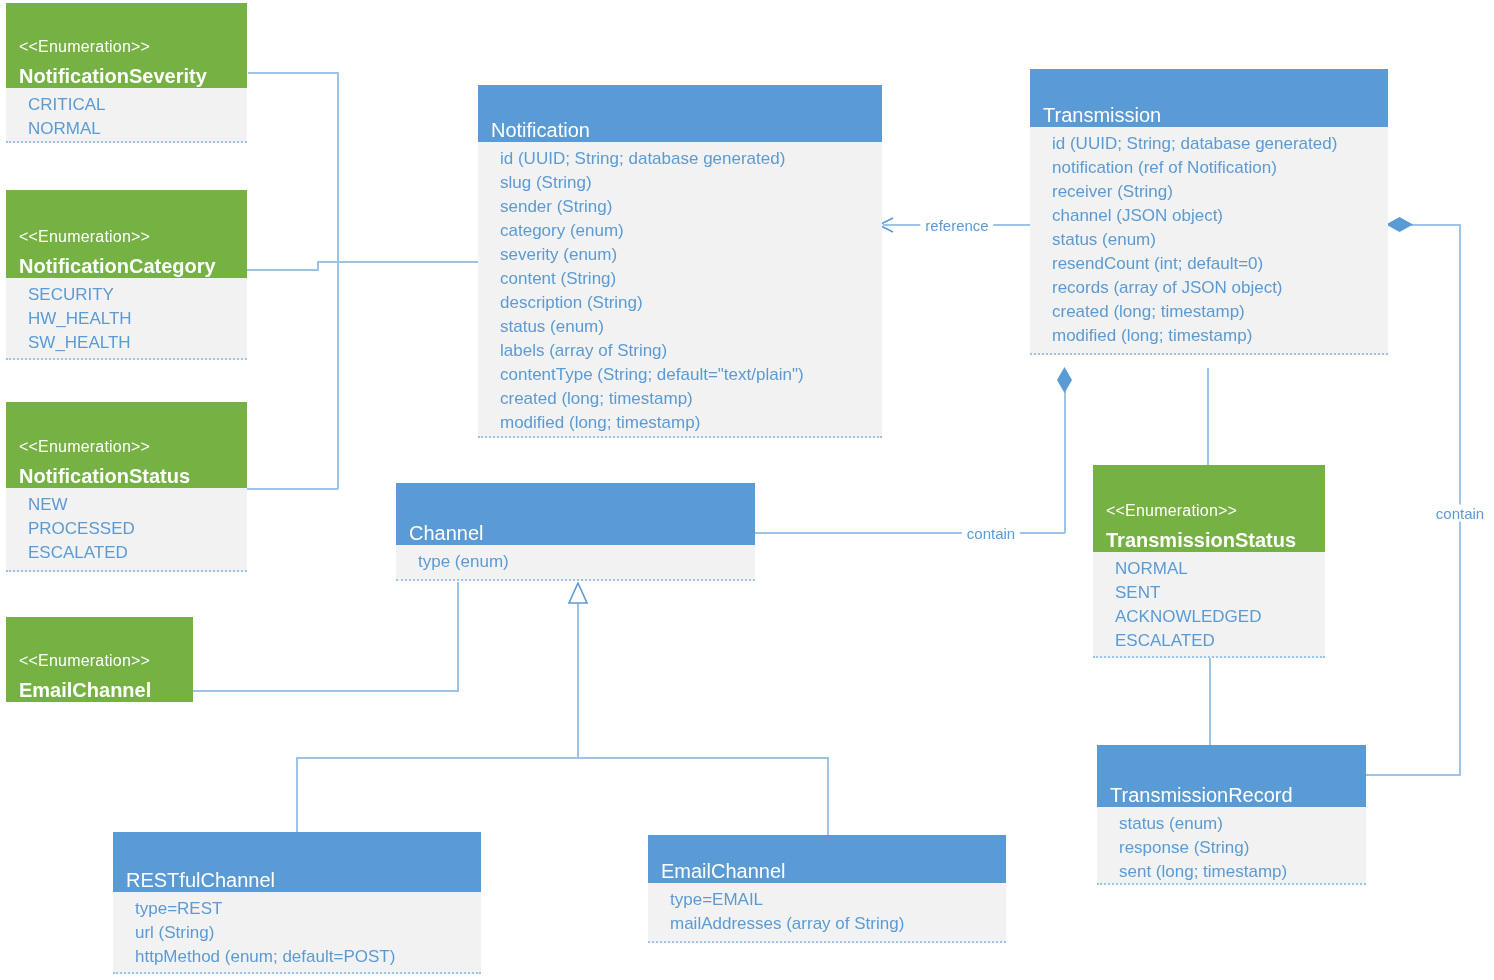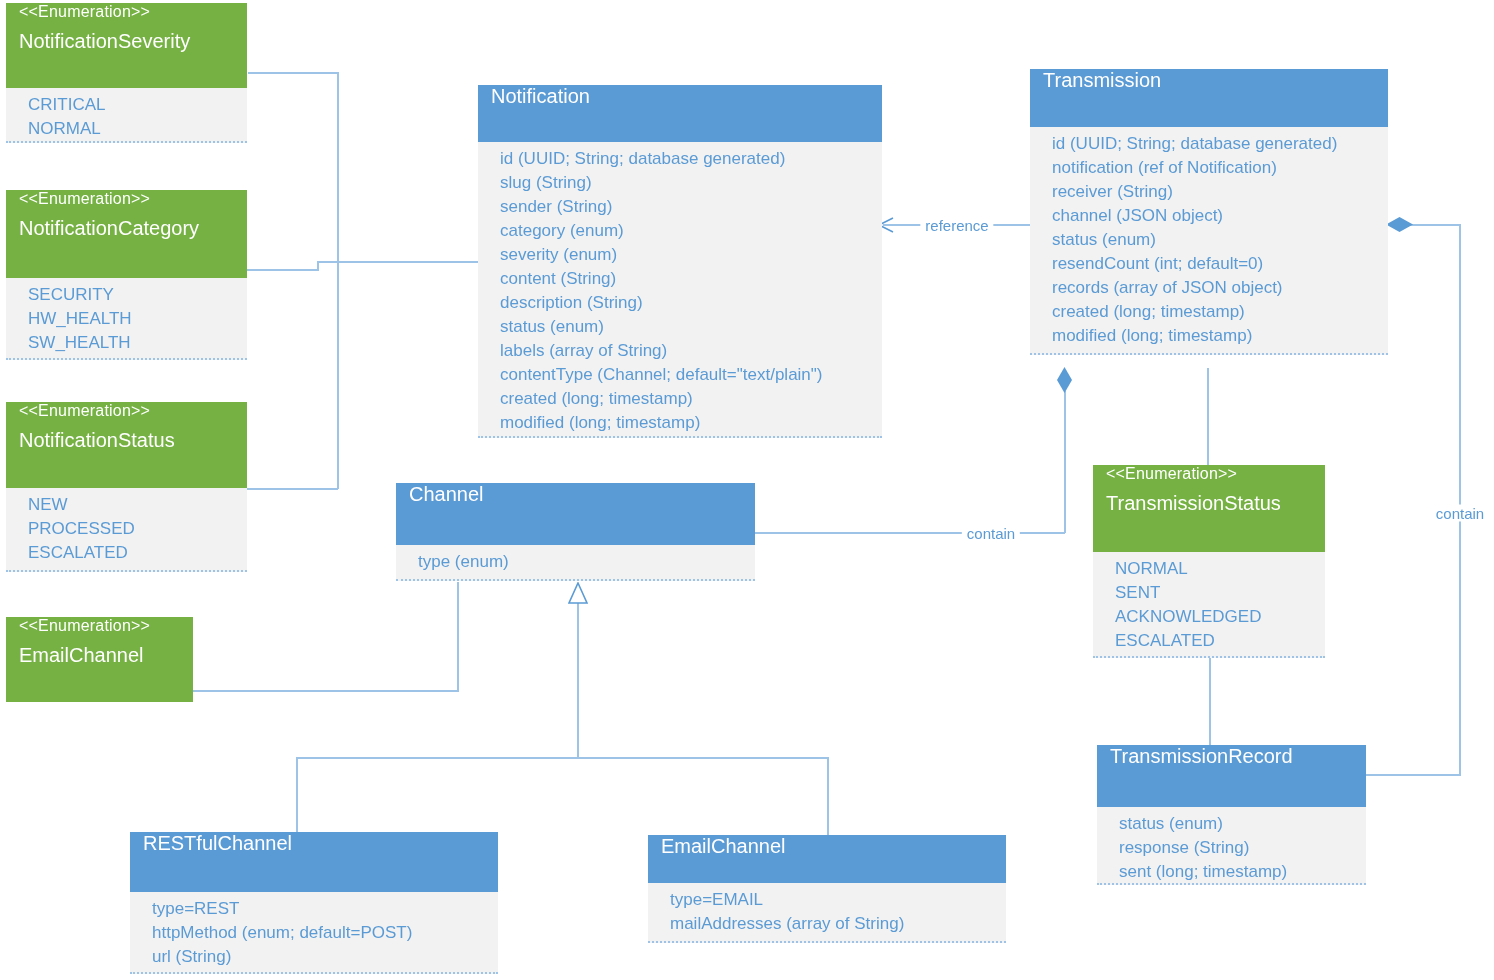--- a/index.html
+++ b/index.html
@@ -16,7 +16,7 @@
   .canvas{position:relative;width:1494px;height:980px;background:#fff;overflow:hidden}
 
   .uml-box{position:absolute}
-  .hdr{color:#fff;padding:0 13px;display:flex;flex-direction:column;justify-content:flex-start}
+  .hdr{color:#fff;padding:0 13px;display:flex;flex-direction:column;justify-content:flex-end}
   .enum-hdr{background:var(--enum-green)}
   .class-hdr{background:var(--class-blue)}
   .stereo{font-size:16px;margin-bottom:9px;letter-spacing:.2px}

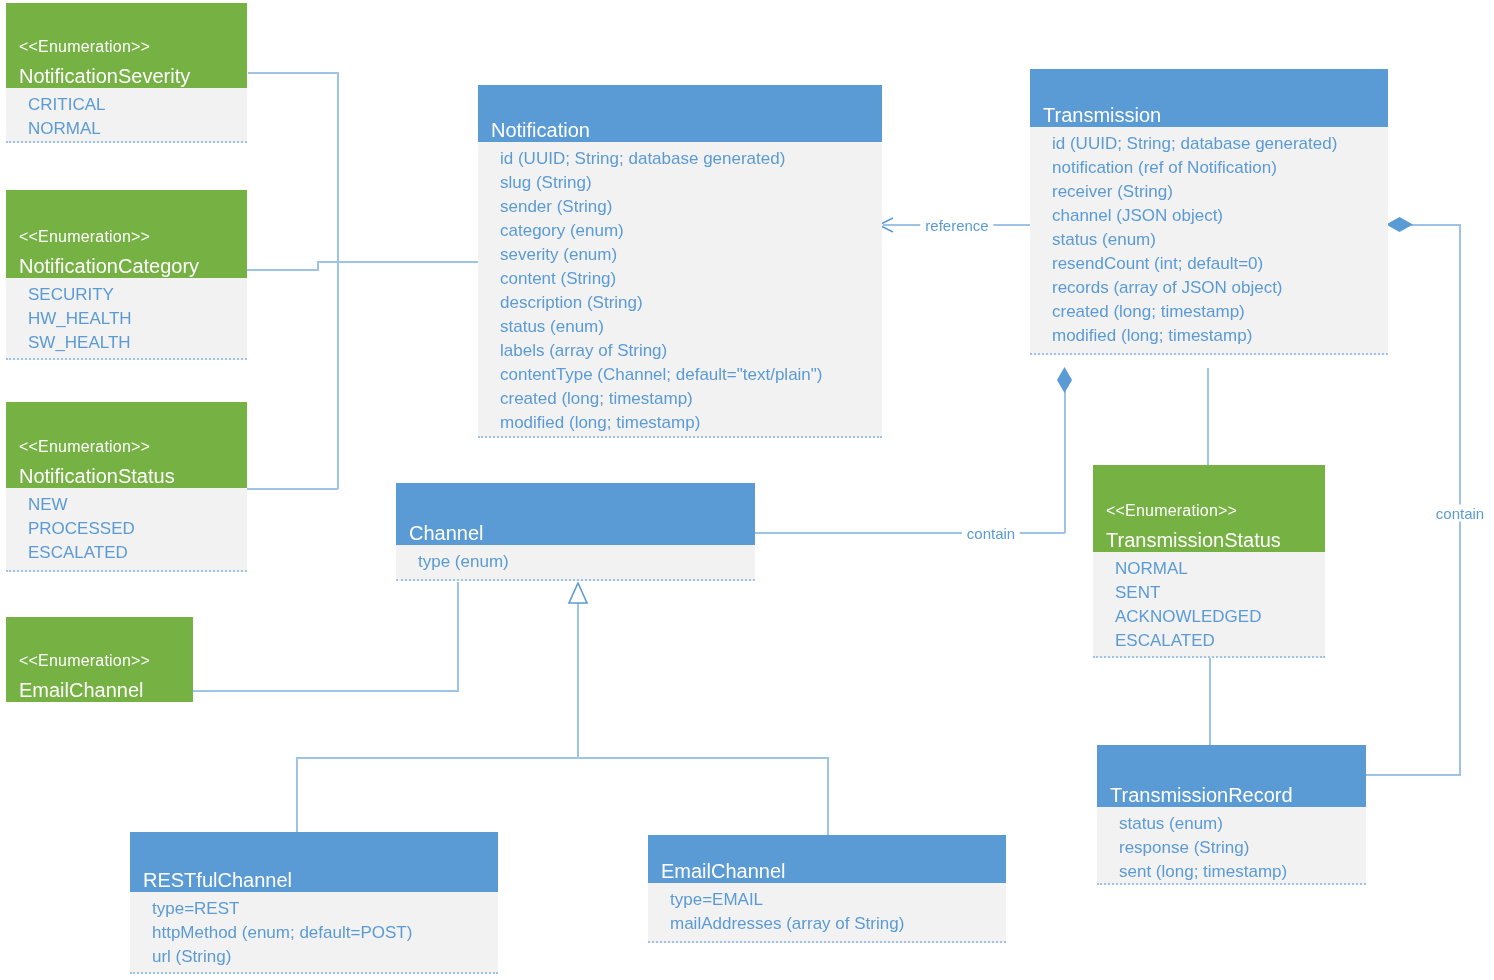--- a/index.html
+++ b/index.html
@@ -21,7 +21,7 @@
   .class-hdr{background:var(--class-blue)}
   .stereo{font-size:16px;margin-bottom:9px;letter-spacing:.2px}
   .box-title{font-size:20px}
-  .enum-hdr .box-title{font-weight:400}
+  .enum-hdr .box-title{font-weight:700}
   .class-hdr .box-title{font-weight:400}
   .box-body{background:var(--body-bg);border-bottom:2px dotted var(--line);padding-top:5px;overflow:hidden}
   .attr-row{font-size:17px;line-height:24px;color:var(--attr-blue);padding-left:22px;white-space:nowrap}

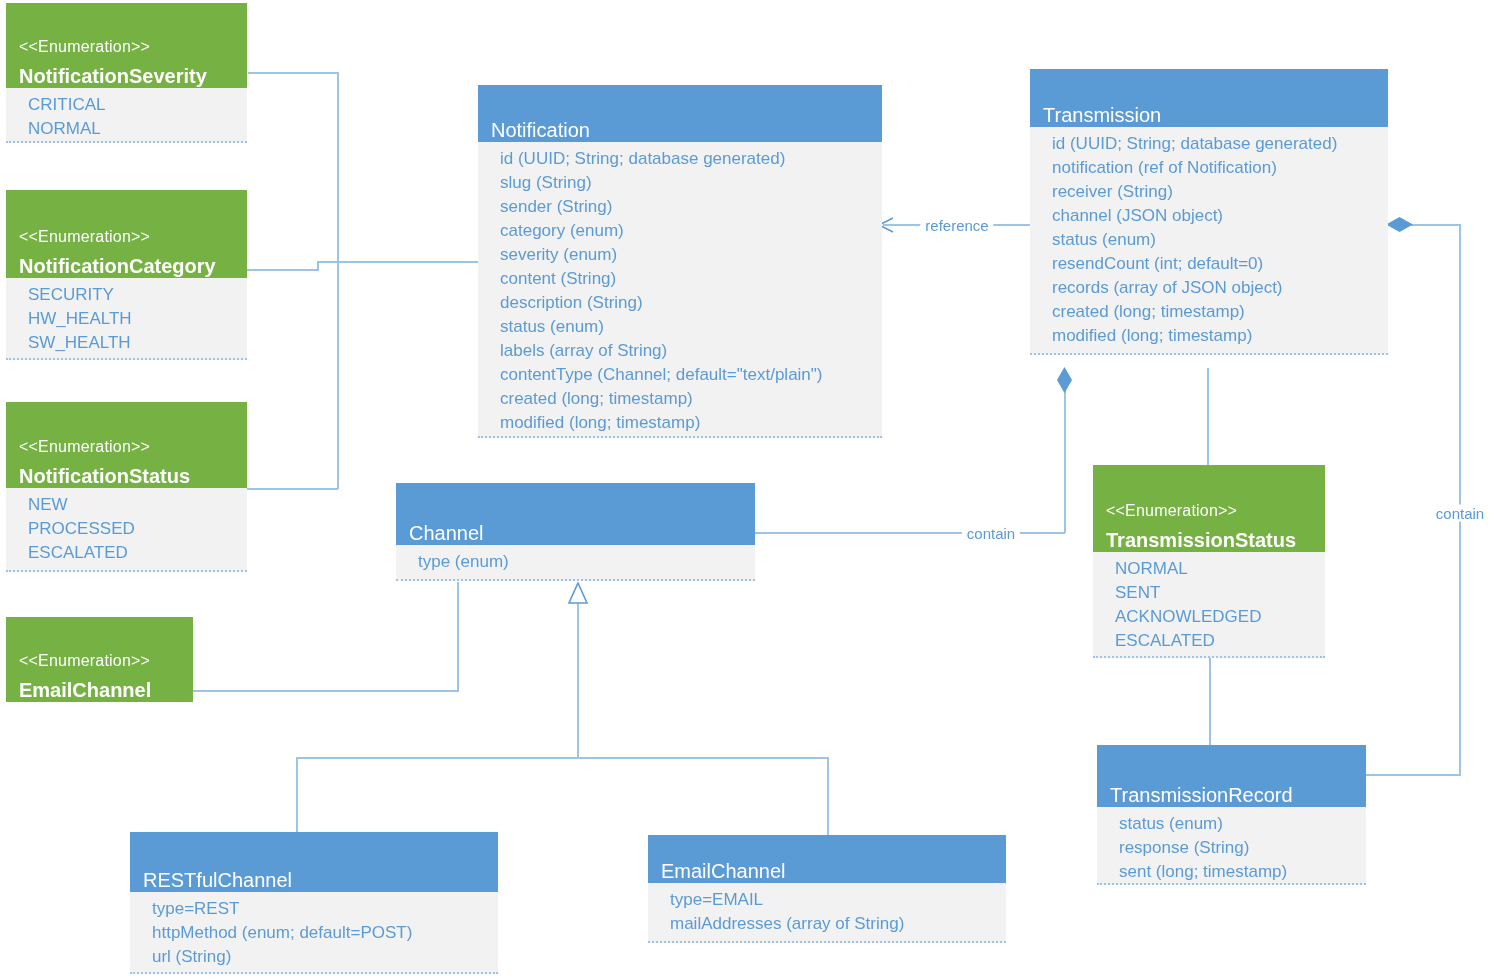--- a/index.html
+++ b/index.html
@@ -159,7 +159,7 @@
         <div class="attr-row">description (String)</div>
         <div class="attr-row">status (enum)</div>
         <div class="attr-row">labels (array of String)</div>
-        <div class="attr-row">contentType (Channel; default="text/plain")</div>
+        <div class="attr-row">contentType (String; default="text/plain")</div>
         <div class="attr-row">created (long; timestamp)</div>
         <div class="attr-row">modified (long; timestamp)</div>
       </div>

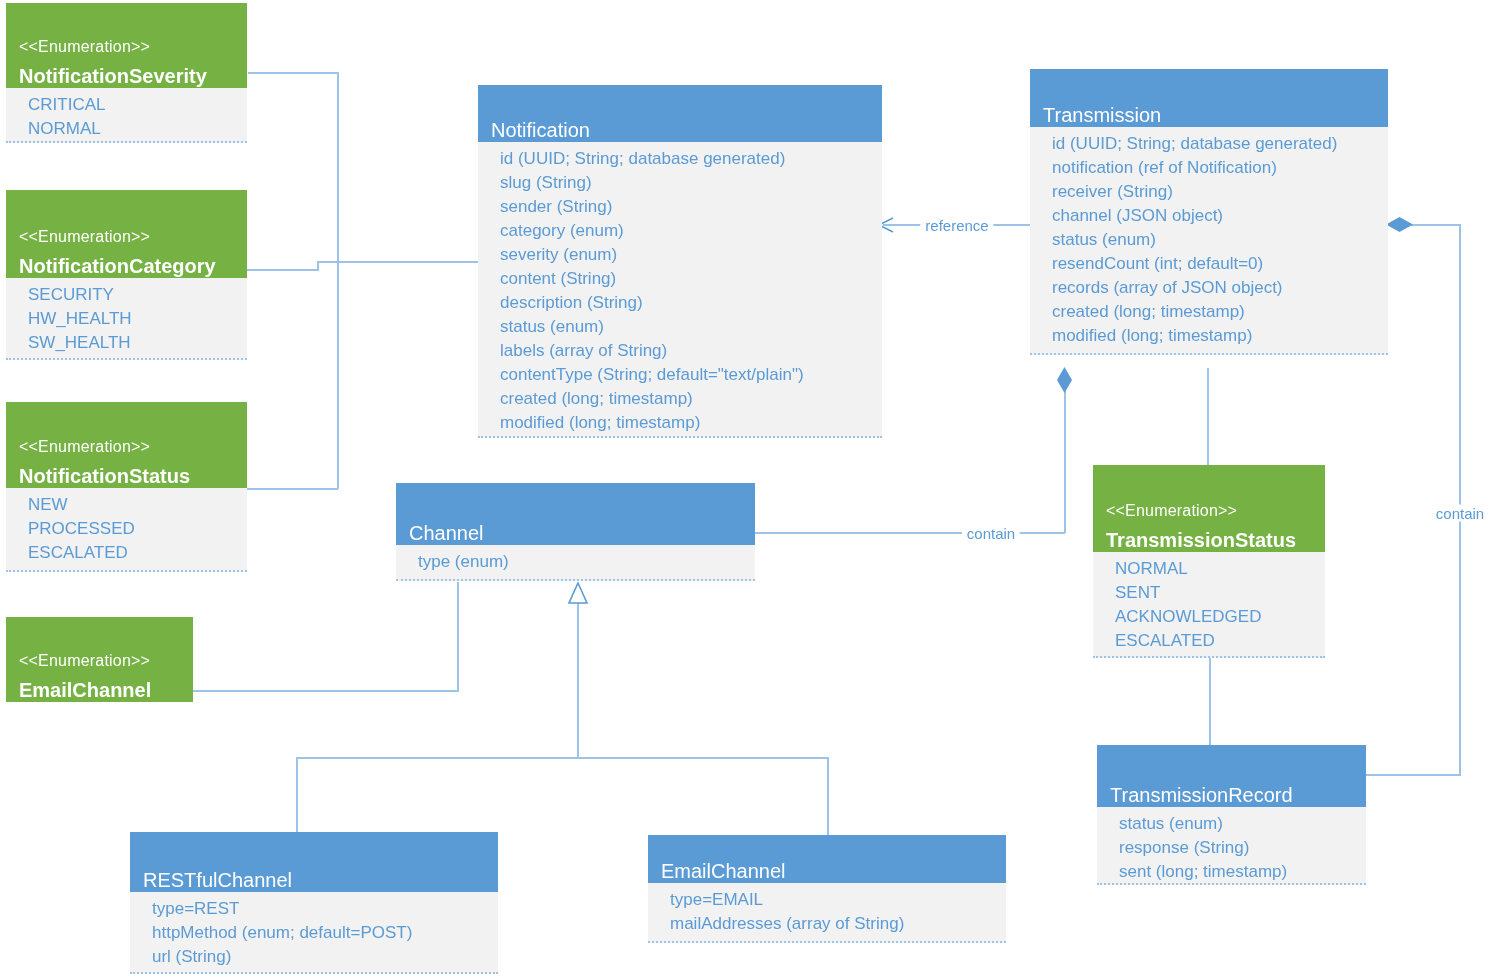--- a/index.html
+++ b/index.html
@@ -191,7 +191,7 @@
       </div>
   </div>
 
-  <div class="uml-box" style="left:130px;top:832px;width:368px">
+  <div class="uml-box" style="left:113px;top:832px;width:368px">
     <div class="hdr class-hdr" style="height:60px">
       <div class="box-title">RESTfulChannel</div>
     </div>

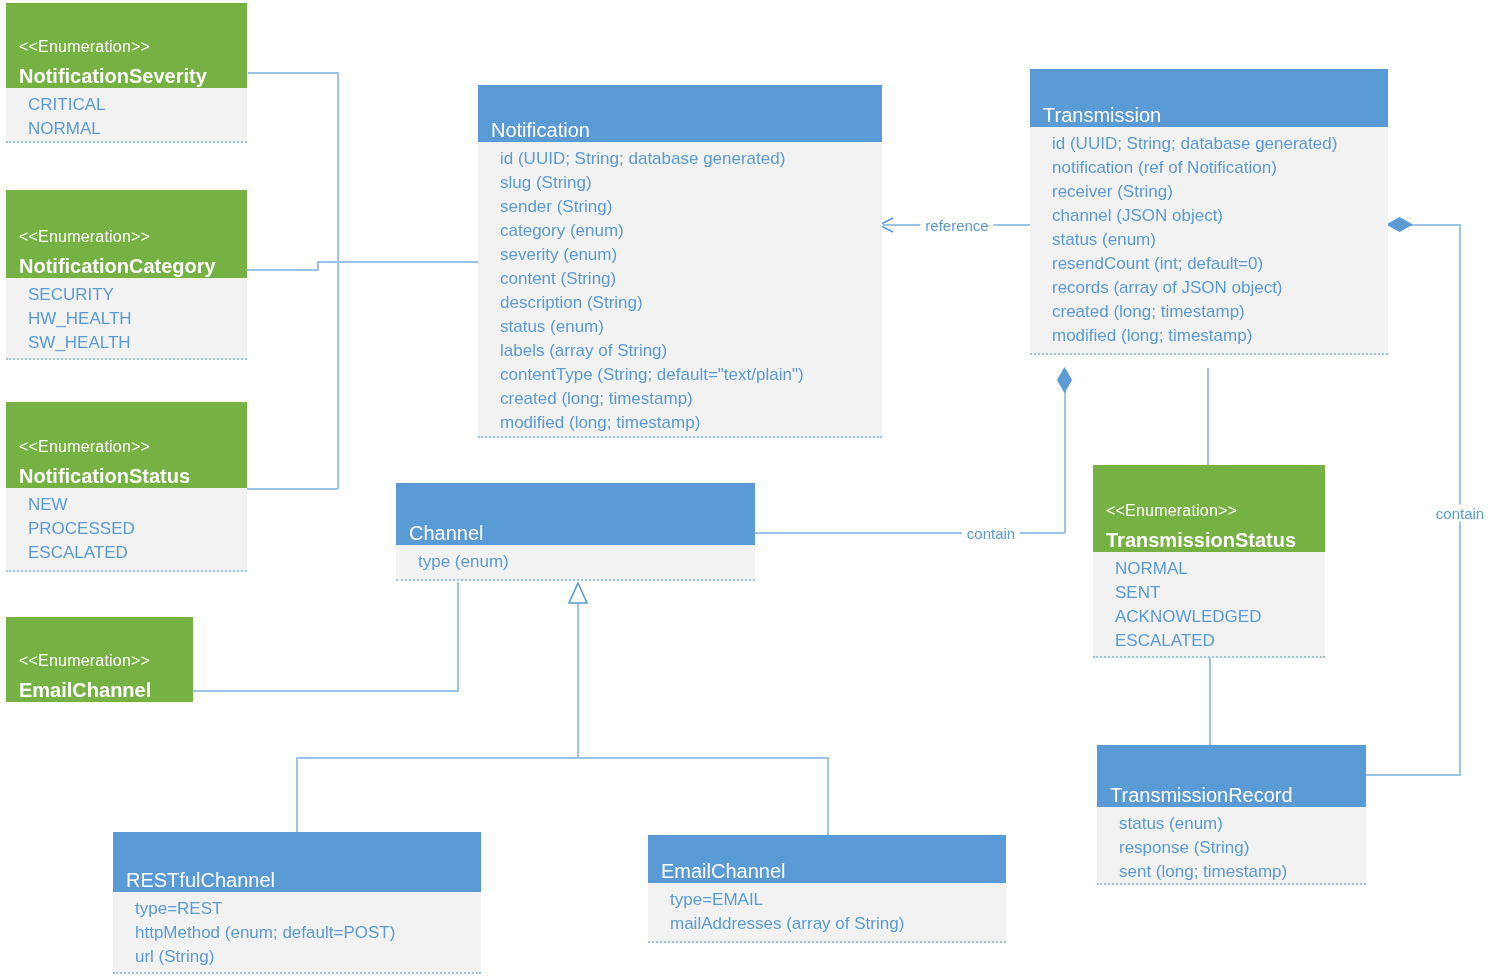--- a/index.html
+++ b/index.html
@@ -197,8 +197,8 @@
     </div>
     <div class="box-body" style="height:82px">
         <div class="attr-row">type=REST</div>
+        <div class="attr-row">url (String)</div>
         <div class="attr-row">httpMethod (enum; default=POST)</div>
-        <div class="attr-row">url (String)</div>
       </div>
   </div>
 

